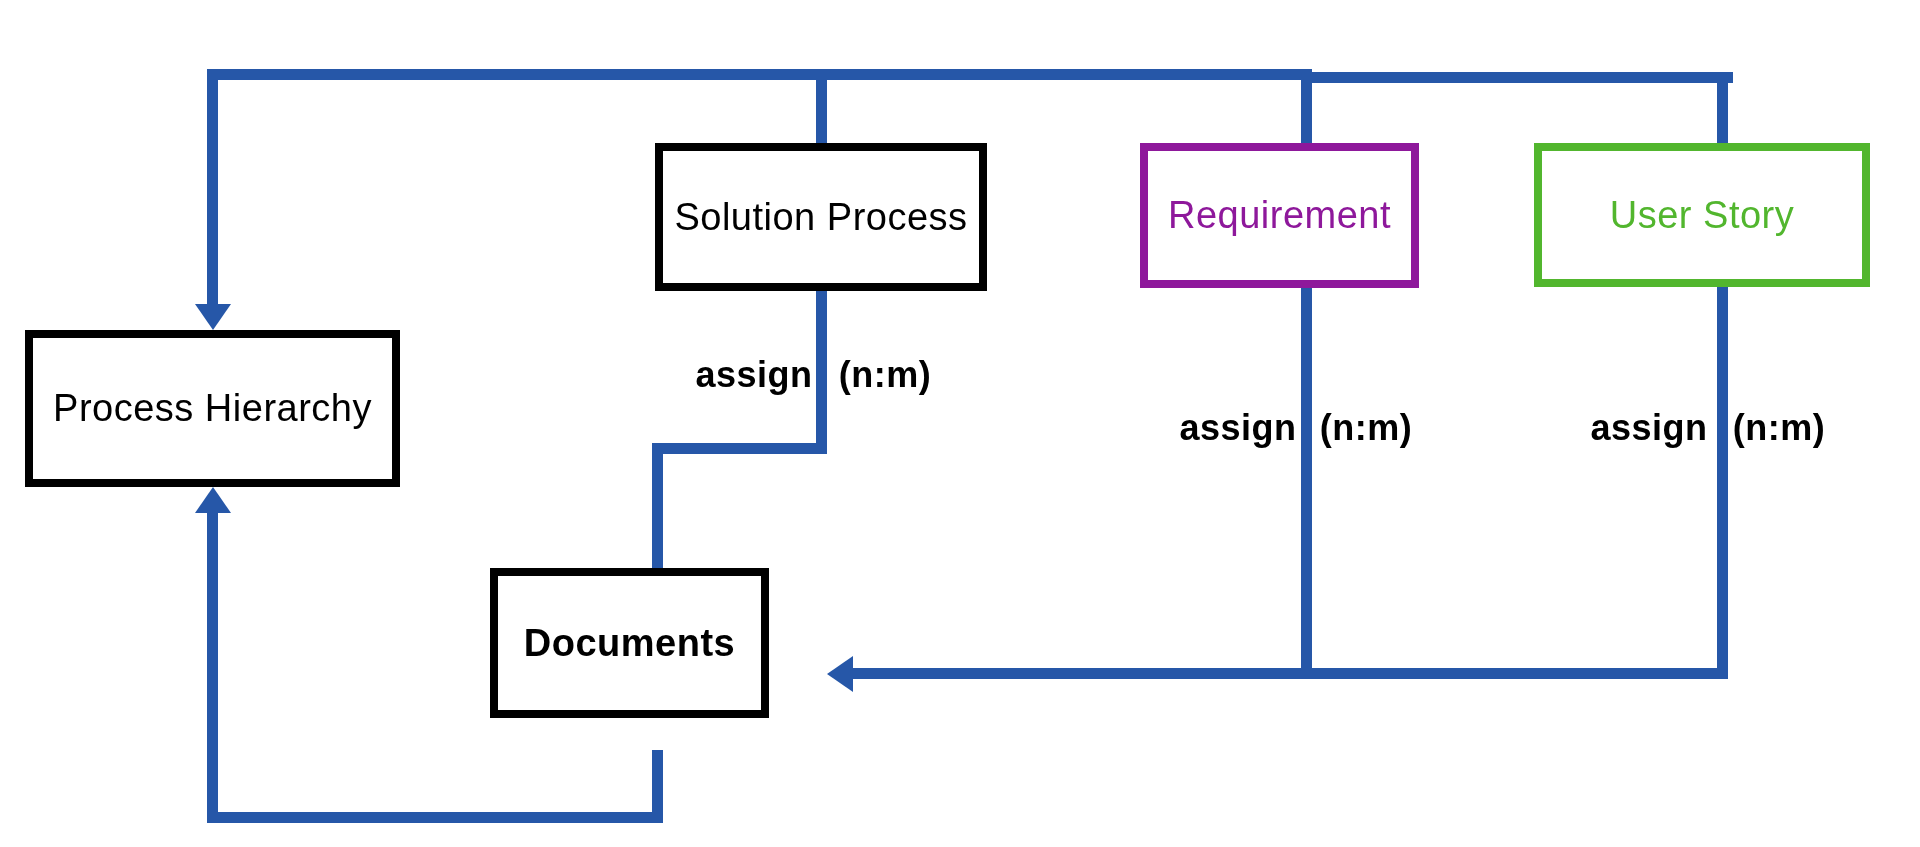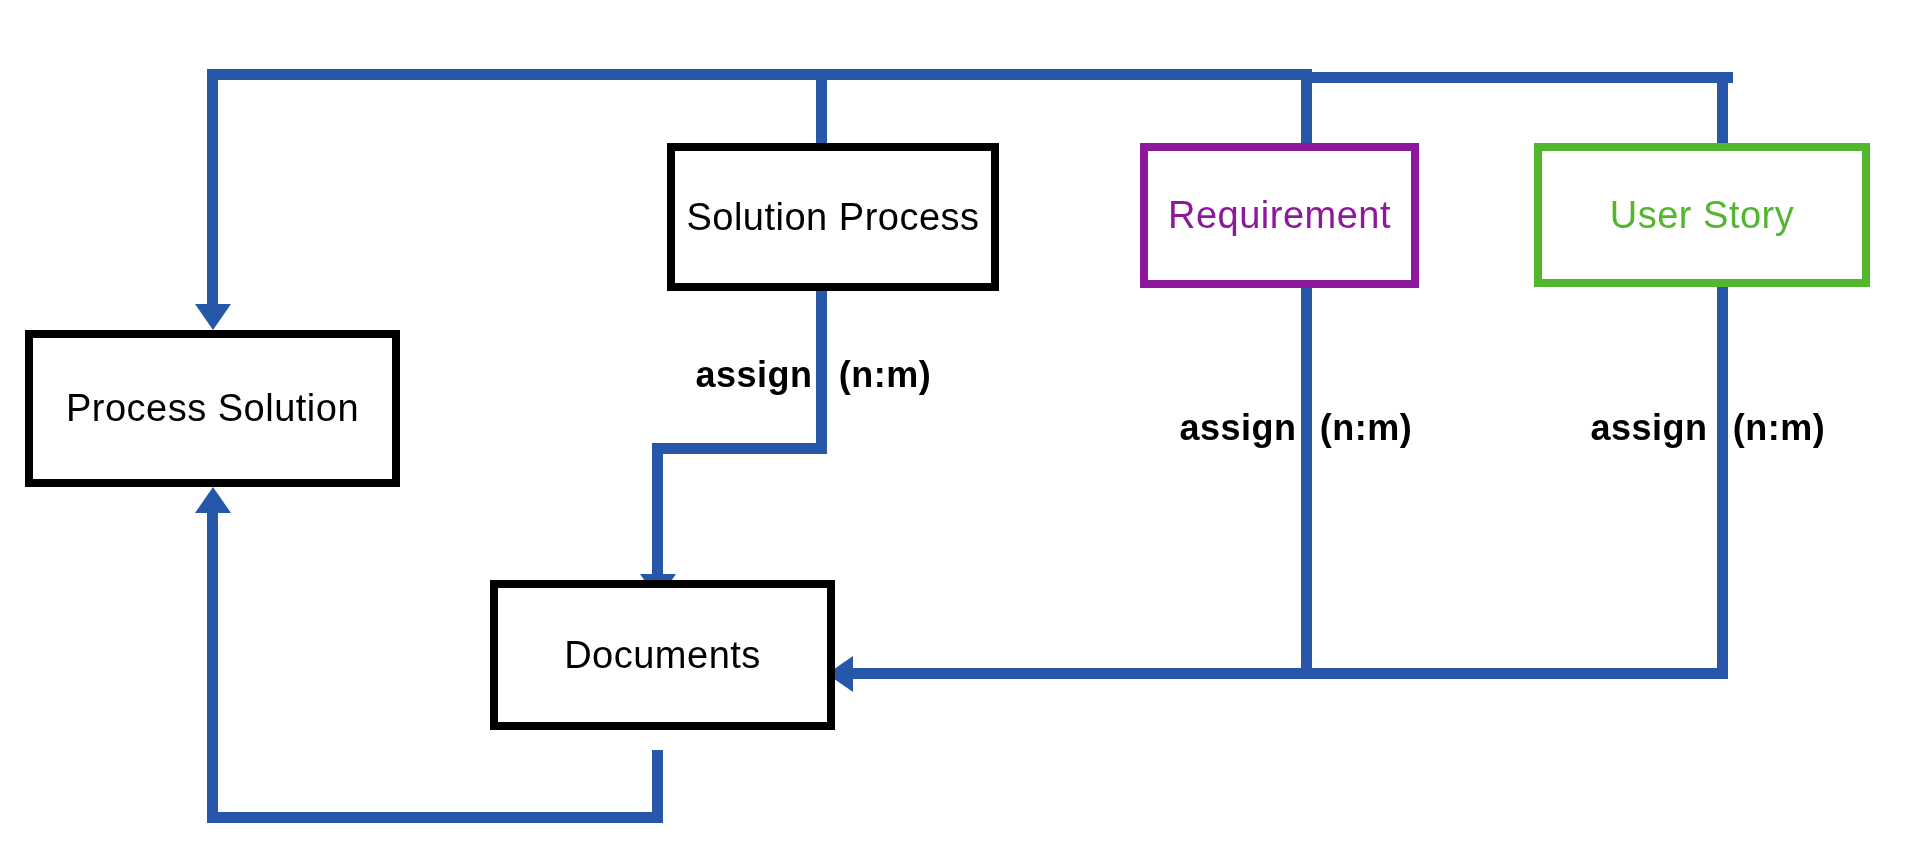--- a/index.html
+++ b/index.html
@@ -30,7 +30,7 @@
     z-index: 3;
   }
   .node-ph   { left: 25px;   top: 330px; width: 375px; height: 157px; }
-  .node-sp   { left: 655px;  top: 143px; width: 332px; height: 148px; margin-left: 12px; }
+  .node-sp   { left: 655px;  top: 143px; width: 332px; height: 148px; }
   .node-req  { left: 1140px; top: 143px; width: 279px; height: 145px;
                border-color: var(--purple, #8E189B); color: var(--purple, #8E189B); }
   .node-us   { left: 1534px; top: 143px; width: 336px; height: 144px;

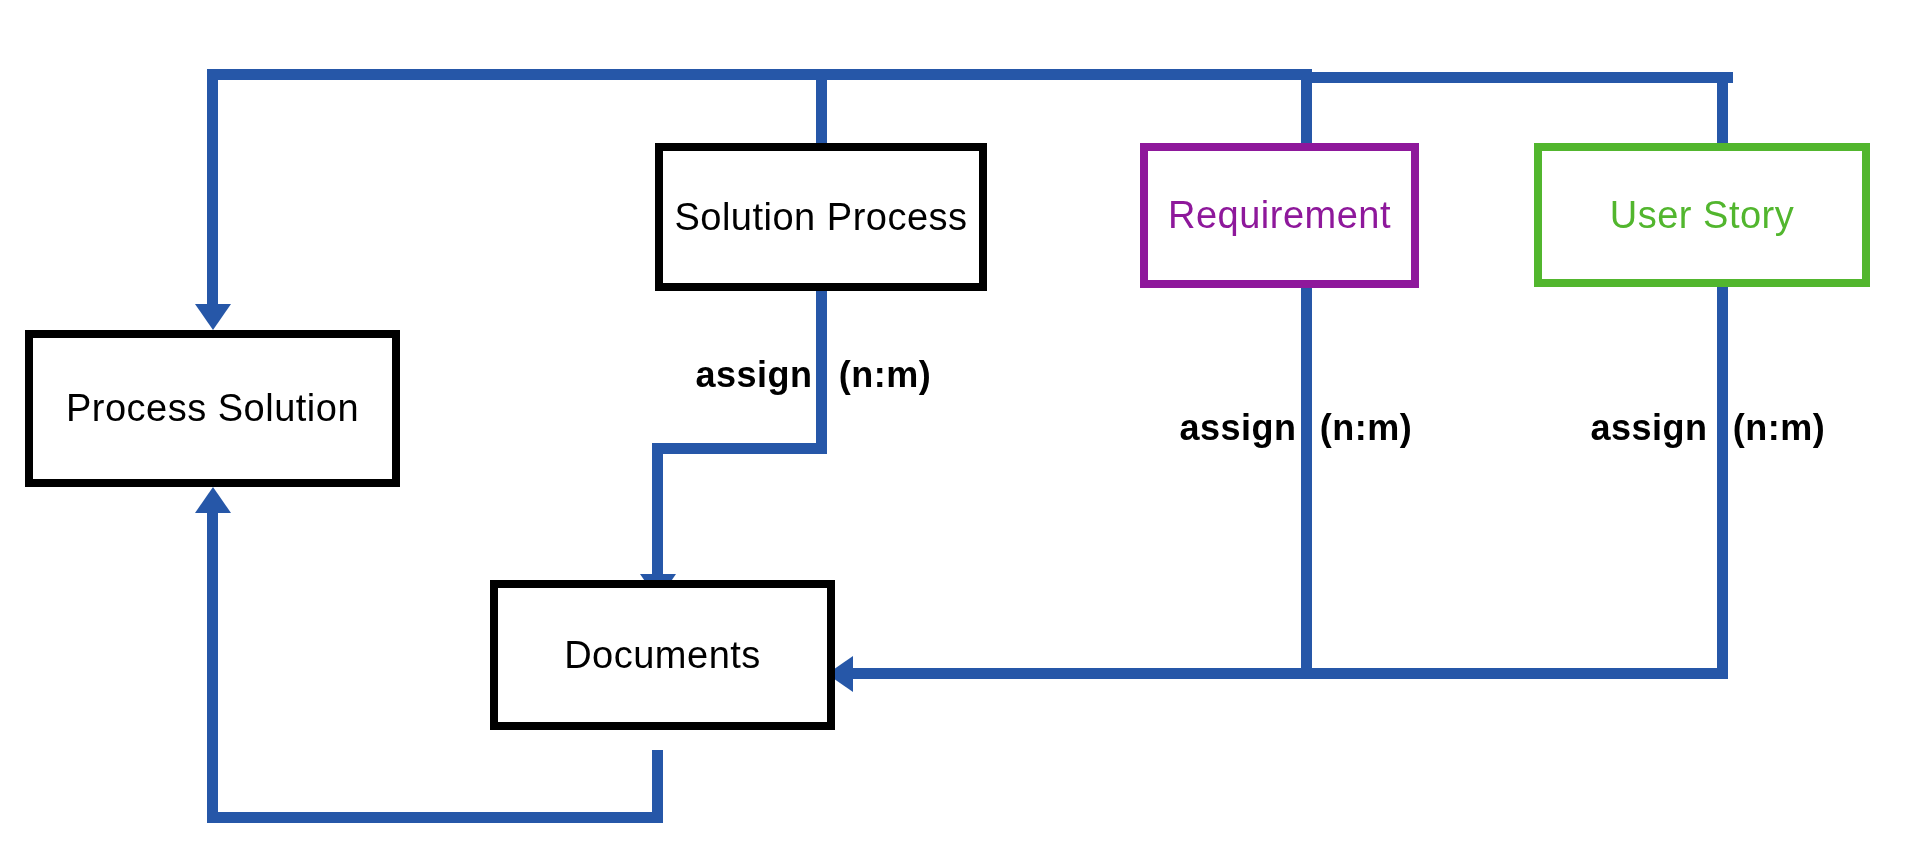--- a/index.html
+++ b/index.html
@@ -140,7 +140,7 @@
     <span>User Story</span>
   </div>
   <div class="node node-ph">
-    <span>Process Solution</span>
+    <span>Process Hierarchy</span>
   </div>
   <div class="node node-docs">
     <span>Documents</span>

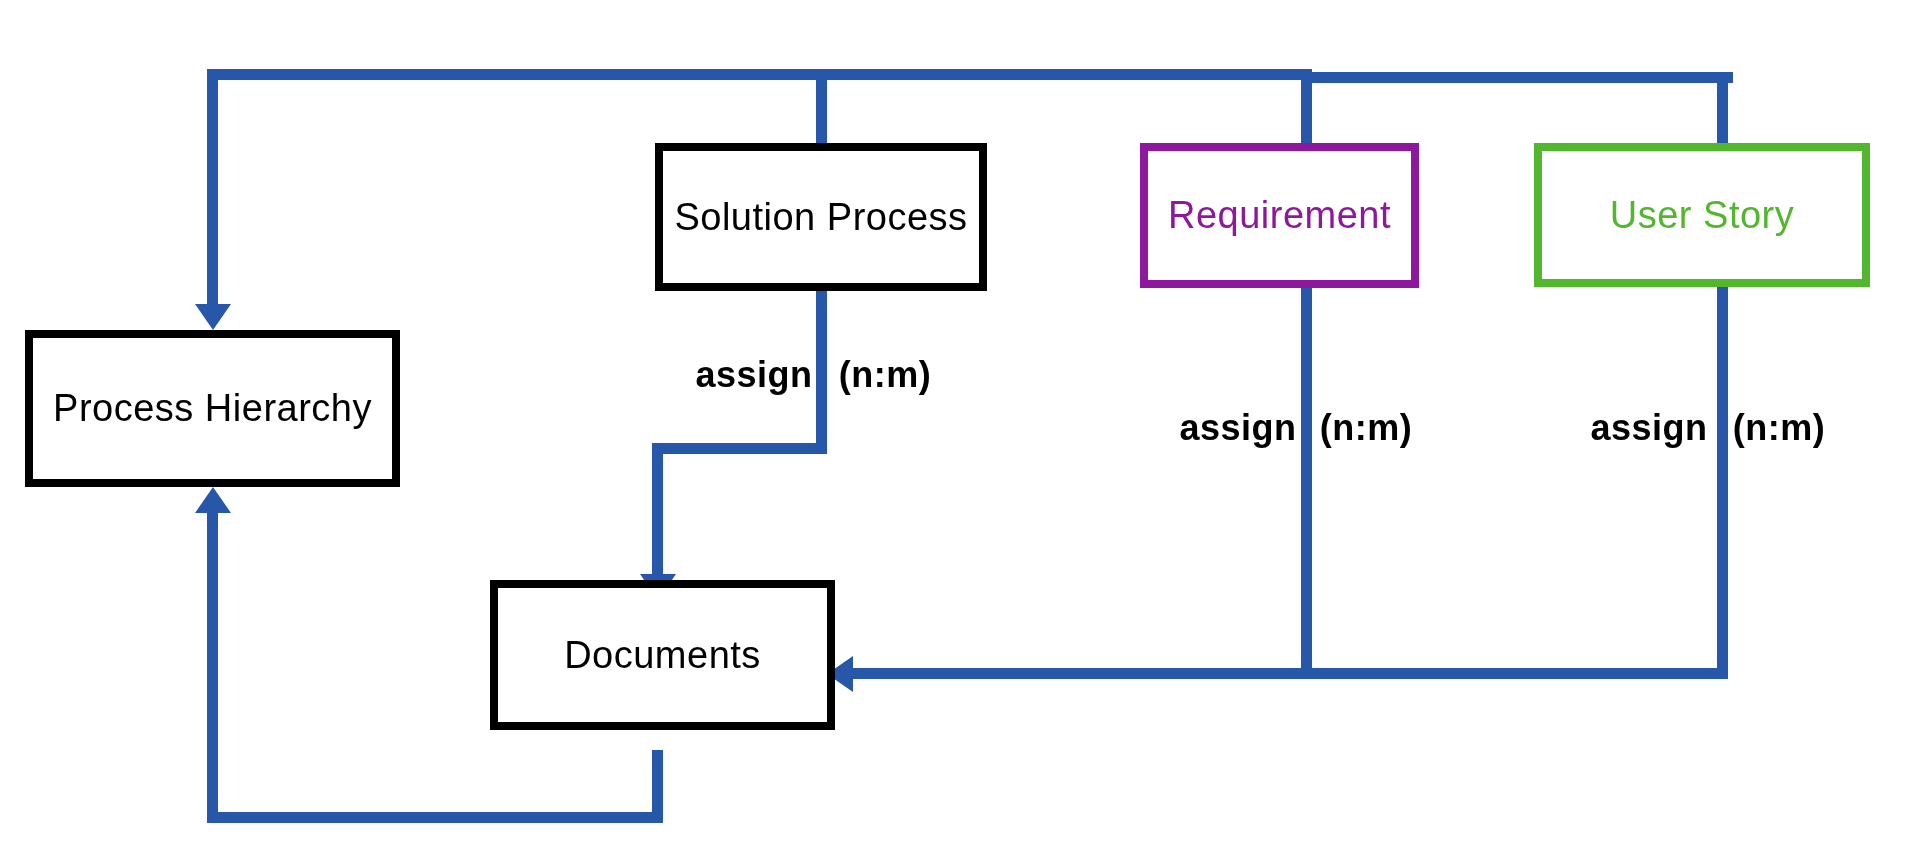--- a/index.html
+++ b/index.html
@@ -35,7 +35,7 @@
                border-color: var(--purple, #8E189B); color: var(--purple, #8E189B); }
   .node-us   { left: 1534px; top: 143px; width: 336px; height: 144px;
                border-color: var(--green, #52B62E); color: var(--green, #52B62E); }
-  .node-docs { left: 490px;  top: 580px; width: 345px; height: 150px; }
+  .node-docs { left: 490px;  top: 568px; width: 279px; height: 150px; font-weight: bold; }
 
   
   .seg {

